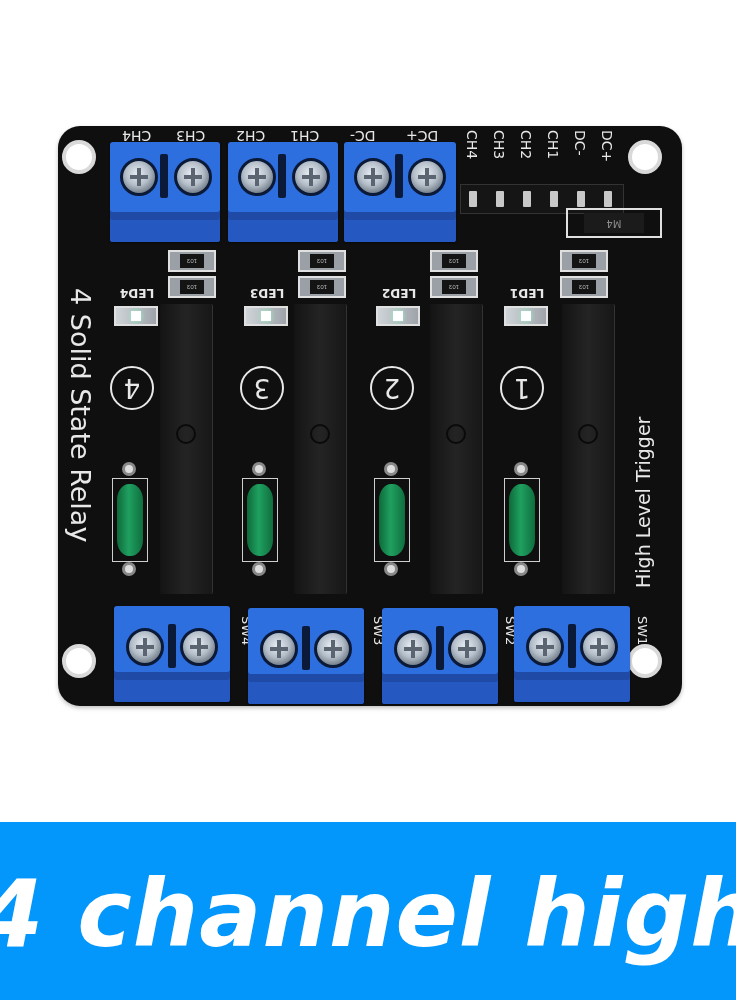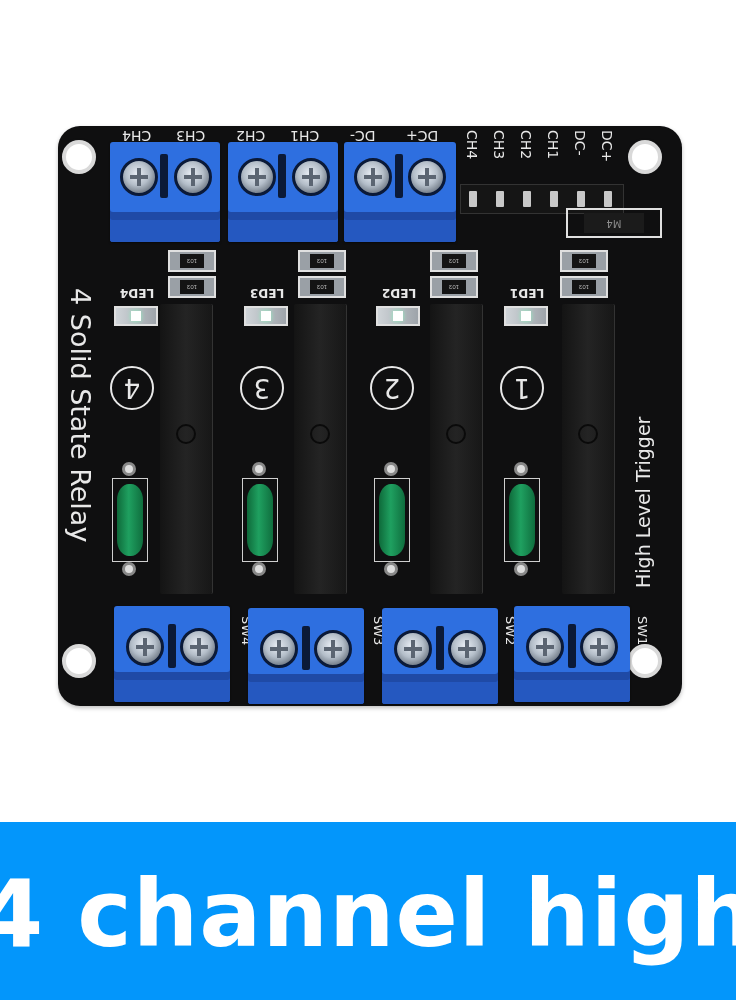--- a/index.html
+++ b/index.html
@@ -60,7 +60,7 @@
 
   .banner {
     position: absolute; left: 0; top: 822px; width: 736px; height: 178px;
-    background: #0396fb; display: flex; align-items: center; justify-content: center;
+    background: #0396fb; display: flex; align-items: center; justify-content: center; font-style: italic;
   }
   .banner-text {
     color: #ffffff; font-family: "DejaVu Sans", sans-serif; font-weight: bold;

